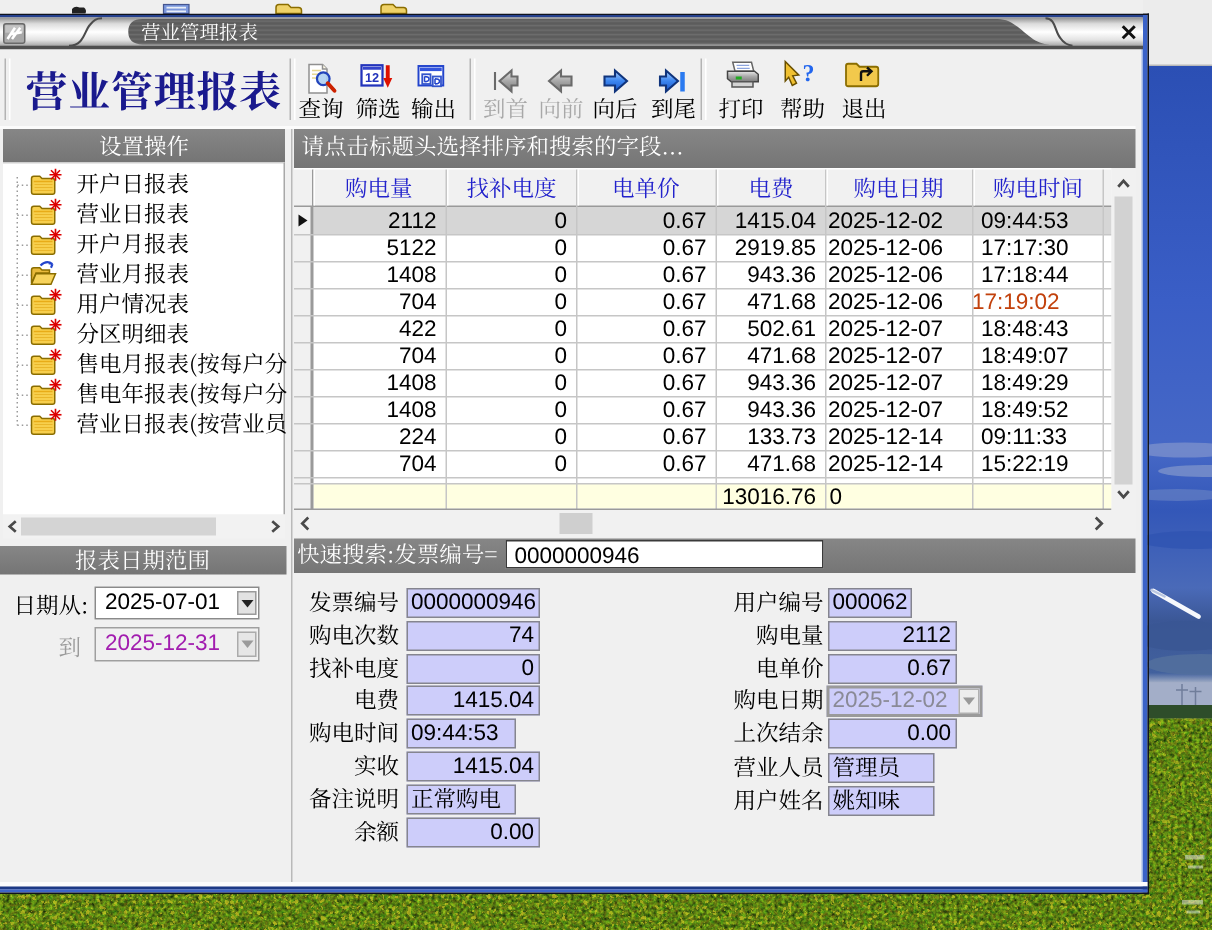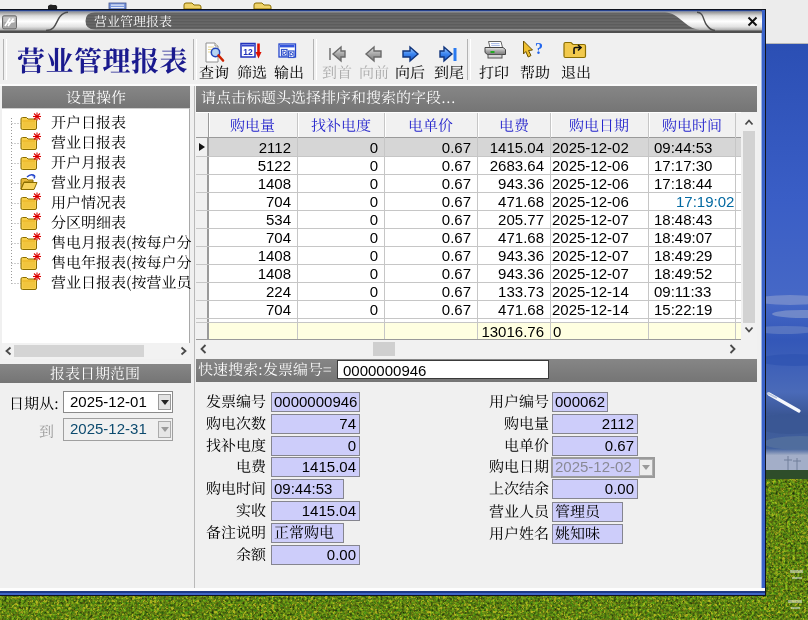--- a/index.html
+++ b/index.html
@@ -884,7 +884,7 @@
 <div class="n" style="left:171.0px;top:158.0px;width:120px;text-align:right;color:#000;font-size:15px">5122</div>
 <div class="n" style="left:258.0px;top:158.0px;width:120px;text-align:right;color:#000;font-size:15px">0</div>
 <div class="n" style="left:351.0px;top:158.0px;width:120px;text-align:right;color:#000;font-size:15px">0.67</div>
-<div class="n" style="left:424.0px;top:158.0px;width:120px;text-align:right;color:#000;font-size:15px">2683.64</div>
+<div class="n" style="left:424.0px;top:158.0px;width:120px;text-align:right;color:#000;font-size:15px">2919.85</div>
 <div class="n" style="left:552.0px;top:158.0px;color:#000;font-size:15px">2025-12-06</div>
 <div class="n" style="left:654.0px;top:158.0px;color:#000;font-size:15px">17:17:30</div>
 <div class="n" style="left:171.0px;top:176.0px;width:120px;text-align:right;color:#000;font-size:15px">1408</div>

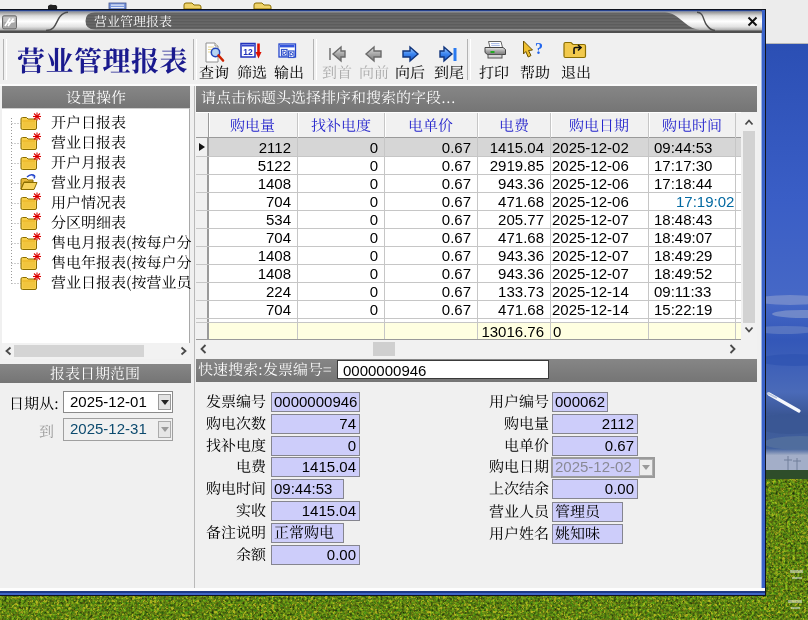--- a/index.html
+++ b/index.html
@@ -898,7 +898,7 @@
 <div class="n" style="left:351.0px;top:194.0px;width:120px;text-align:right;color:#000;font-size:15px">0.67</div>
 <div class="n" style="left:424.0px;top:194.0px;width:120px;text-align:right;color:#000;font-size:15px">471.68</div>
 <div class="n" style="left:552.0px;top:194.0px;color:#000;font-size:15px">2025-12-06</div>
-<div class="n" style="left:676px;top:194.0px;color:#0369a1;font-size:15px">17:19:02</div>
+<div class="n" style="left:648px;top:194.0px;color:#c2410c;font-size:15px">17:19:02</div>
 <div class="n" style="left:171.0px;top:212.0px;width:120px;text-align:right;color:#000;font-size:15px">534</div>
 <div class="n" style="left:258.0px;top:212.0px;width:120px;text-align:right;color:#000;font-size:15px">0</div>
 <div class="n" style="left:351.0px;top:212.0px;width:120px;text-align:right;color:#000;font-size:15px">0.67</div>

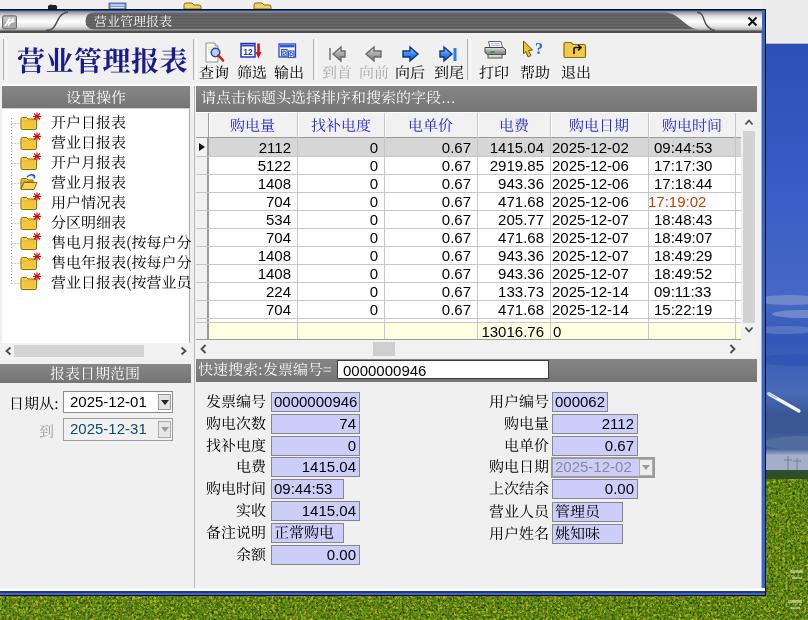--- a/index.html
+++ b/index.html
@@ -899,7 +899,7 @@
 <div class="n" style="left:424.0px;top:194.0px;width:120px;text-align:right;color:#000;font-size:15px">471.68</div>
 <div class="n" style="left:552.0px;top:194.0px;color:#000;font-size:15px">2025-12-06</div>
 <div class="n" style="left:648px;top:194.0px;color:#c2410c;font-size:15px">17:19:02</div>
-<div class="n" style="left:171.0px;top:212.0px;width:120px;text-align:right;color:#000;font-size:15px">534</div>
+<div class="n" style="left:171.0px;top:212.0px;width:120px;text-align:right;color:#000;font-size:15px">422</div>
 <div class="n" style="left:258.0px;top:212.0px;width:120px;text-align:right;color:#000;font-size:15px">0</div>
 <div class="n" style="left:351.0px;top:212.0px;width:120px;text-align:right;color:#000;font-size:15px">0.67</div>
 <div class="n" style="left:424.0px;top:212.0px;width:120px;text-align:right;color:#000;font-size:15px">205.77</div>

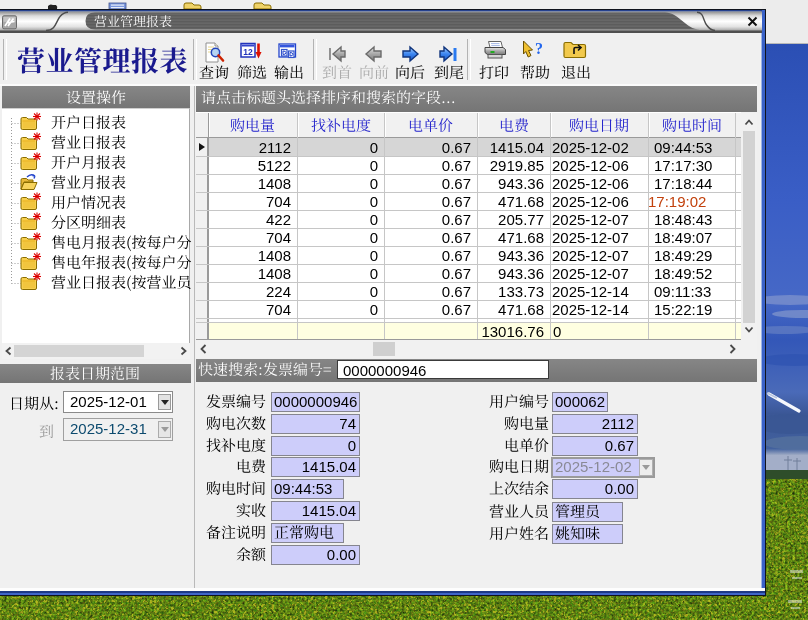--- a/index.html
+++ b/index.html
@@ -902,7 +902,7 @@
 <div class="n" style="left:171.0px;top:212.0px;width:120px;text-align:right;color:#000;font-size:15px">422</div>
 <div class="n" style="left:258.0px;top:212.0px;width:120px;text-align:right;color:#000;font-size:15px">0</div>
 <div class="n" style="left:351.0px;top:212.0px;width:120px;text-align:right;color:#000;font-size:15px">0.67</div>
-<div class="n" style="left:424.0px;top:212.0px;width:120px;text-align:right;color:#000;font-size:15px">205.77</div>
+<div class="n" style="left:424.0px;top:212.0px;width:120px;text-align:right;color:#000;font-size:15px">502.61</div>
 <div class="n" style="left:552.0px;top:212.0px;color:#000;font-size:15px">2025-12-07</div>
 <div class="n" style="left:654.0px;top:212.0px;color:#000;font-size:15px">18:48:43</div>
 <div class="n" style="left:171.0px;top:230.0px;width:120px;text-align:right;color:#000;font-size:15px">704</div>

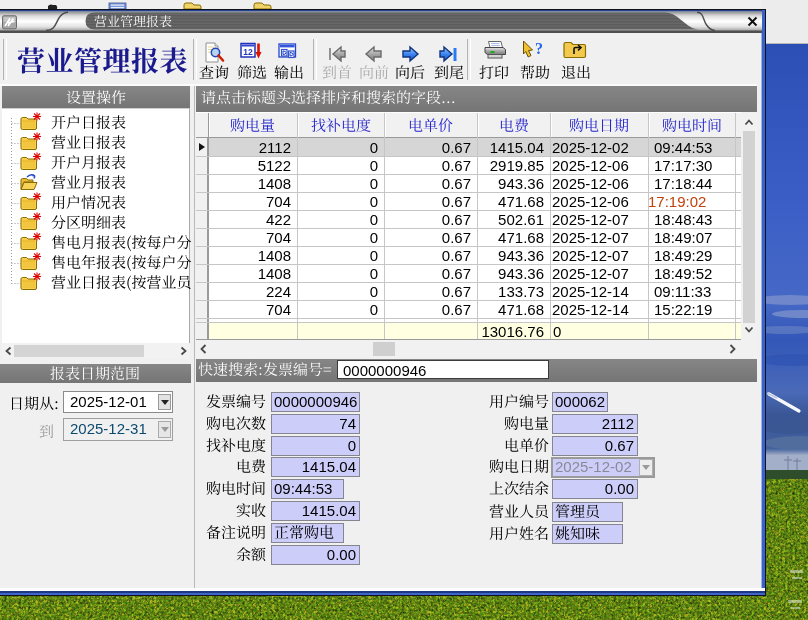--- a/index.html
+++ b/index.html
@@ -938,7 +938,7 @@
 <div class="n" style="left:424.0px;top:324.0px;width:120px;text-align:right;color:#000;font-size:15px">13016.76</div>
 <div class="n" style="left:553.0px;top:324.0px;color:#000;font-size:15px">0</div>
 <div class="n" style="left:343.0px;top:363.0px;color:#000;font-size:15px">0000000946</div>
-<div class="n" style="left:70.0px;top:393.5px;color:#000;font-size:15px">2025-12-01</div>
+<div class="n" style="left:70.0px;top:393.5px;color:#000;font-size:15px">2025-07-01</div>
 <div class="n" style="left:70.0px;top:421.0px;color:#0c4a6e;font-size:15px">2025-12-31</div>
 <div class="n" style="left:274.0px;top:394.0px;color:#000;font-size:15px">0000000946</div>
 <div class="n" style="left:236.0px;top:415.8px;width:120px;text-align:right;color:#000;font-size:15px">74</div>

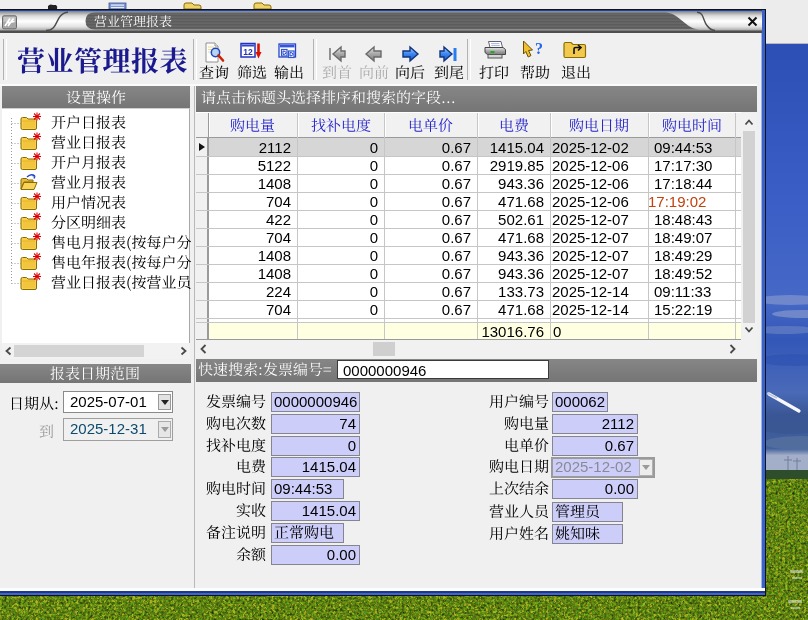--- a/index.html
+++ b/index.html
@@ -939,7 +939,7 @@
 <div class="n" style="left:553.0px;top:324.0px;color:#000;font-size:15px">0</div>
 <div class="n" style="left:343.0px;top:363.0px;color:#000;font-size:15px">0000000946</div>
 <div class="n" style="left:70.0px;top:393.5px;color:#000;font-size:15px">2025-07-01</div>
-<div class="n" style="left:70.0px;top:421.0px;color:#0c4a6e;font-size:15px">2025-12-31</div>
+<div class="n" style="left:70.0px;top:421.0px;color:#a21caf;font-size:15px">2025-12-31</div>
 <div class="n" style="left:274.0px;top:394.0px;color:#000;font-size:15px">0000000946</div>
 <div class="n" style="left:236.0px;top:415.8px;width:120px;text-align:right;color:#000;font-size:15px">74</div>
 <div class="n" style="left:236.0px;top:437.6px;width:120px;text-align:right;color:#000;font-size:15px">0</div>

